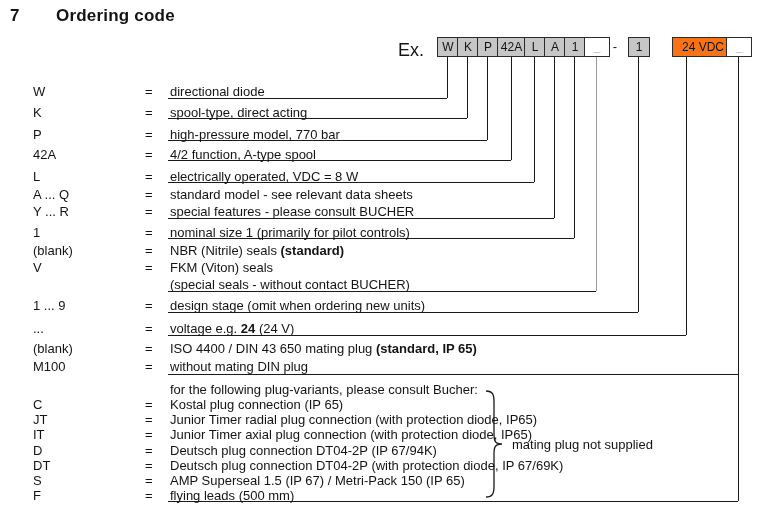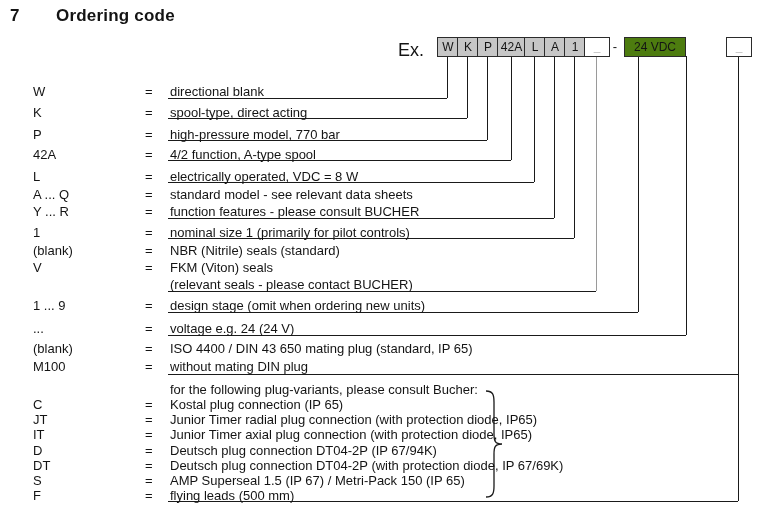--- a/index.html
+++ b/index.html
@@ -76,7 +76,7 @@
       <div class="code-box" style="left: 564px; width: 20px; background: rgb(198, 198, 198);">1</div>
       <div class="code-box muted" style="left: 584px; width: 24px; background: rgb(255, 255, 255);">_</div>
       <div class="code-box" style="left: 628px; width: 20px; background: rgb(198, 198, 198);">1</div>
-      <div class="code-box" style="left: 624px; width: 60px; background: #4d7c0f;">24 VDC</div>
+      <div class="code-box" style="left: 672px; width: 60px; background: #f97316;">24 VDC</div>
       <div class="code-box muted" style="left: 726px; width: 24px; background: rgb(255, 255, 255);">_</div>
       <div class="box-sep" style="left: 607px; width: 16px;">-</div>
     </div>

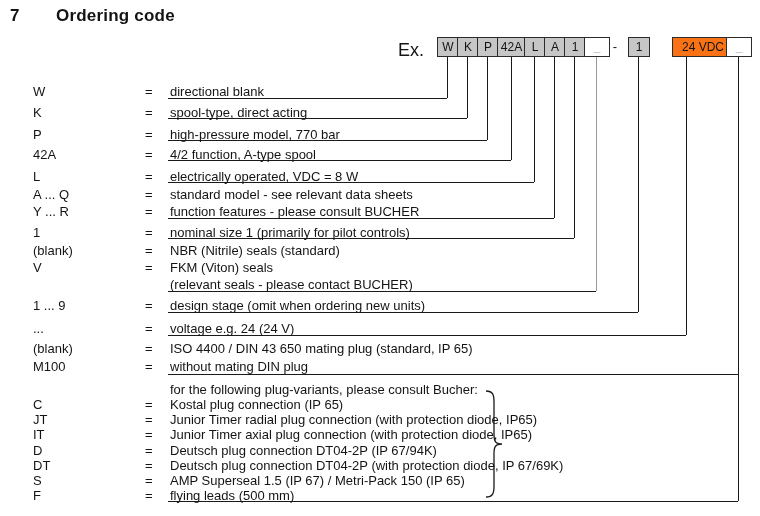--- a/index.html
+++ b/index.html
@@ -85,7 +85,7 @@
       <div class="row" style="top: 84px;">
         <span class="lab">W</span>
         <span class="eq">=</span>
-        <span class="desc"><span>directional blank</span></span>
+        <span class="desc"><span>directional diode</span></span>
       </div>
       <div class="row" style="top: 105px;">
         <span class="lab">K</span>

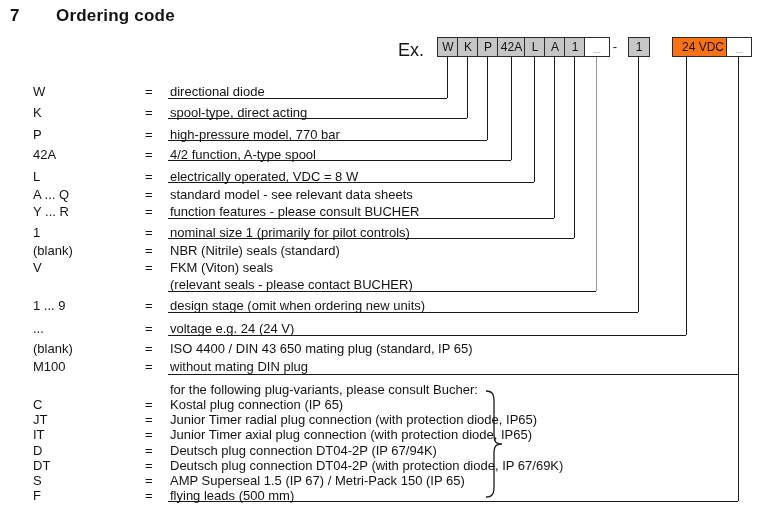--- a/index.html
+++ b/index.html
@@ -115,7 +115,7 @@
       <div class="row" style="top: 204px;">
         <span class="lab">Y ... R</span>
         <span class="eq">=</span>
-        <span class="desc"><span>function features - please consult BUCHER</span></span>
+        <span class="desc"><span>special features - please consult BUCHER</span></span>
       </div>
       <div class="row" style="top: 225px;">
         <span class="lab">1</span>

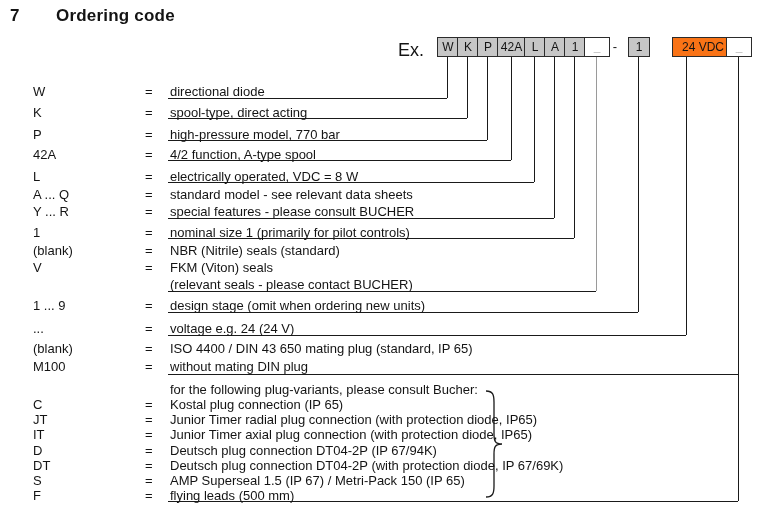--- a/index.html
+++ b/index.html
@@ -20,7 +20,7 @@
   .row .lab{position:absolute;left:33px;}
   .row .eq{position:absolute;left:145px;}
   .row .desc{position:absolute;left:170px;}
-  .b{font-weight:normal;}
+  .b{font-weight:bold;}
   svg.overlay{position:absolute;left:0;top:0;}
   .brace-note{position:absolute;left:512px;top:437px;font-size:13px;}
 </style>

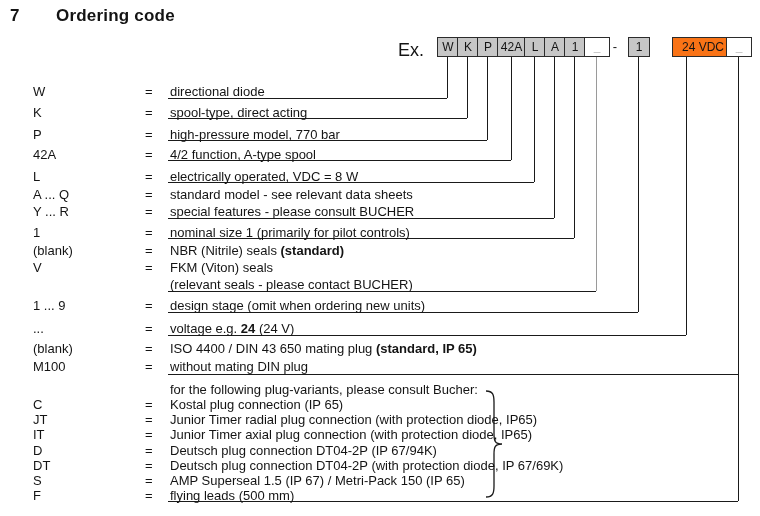--- a/index.html
+++ b/index.html
@@ -133,7 +133,7 @@
         <span class="desc"><span>FKM (Viton) seals</span></span>
       </div>
       <div class="row" style="top: 277px;">
-        <span class="desc"><span>(relevant seals - please contact BUCHER)</span></span>
+        <span class="desc"><span>(special seals - without contact BUCHER)</span></span>
       </div>
       <div class="row" style="top: 298px;">
         <span class="lab">1 ... 9</span>

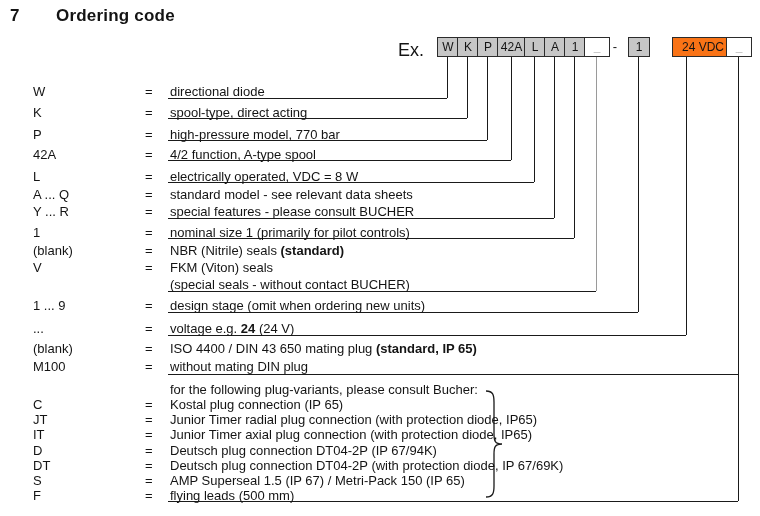--- a/index.html
+++ b/index.html
@@ -195,6 +195,7 @@
       </div>
     </div>
 
+  <div class="brace-note">mating plug not supplied</div>
 
 </div>
 

